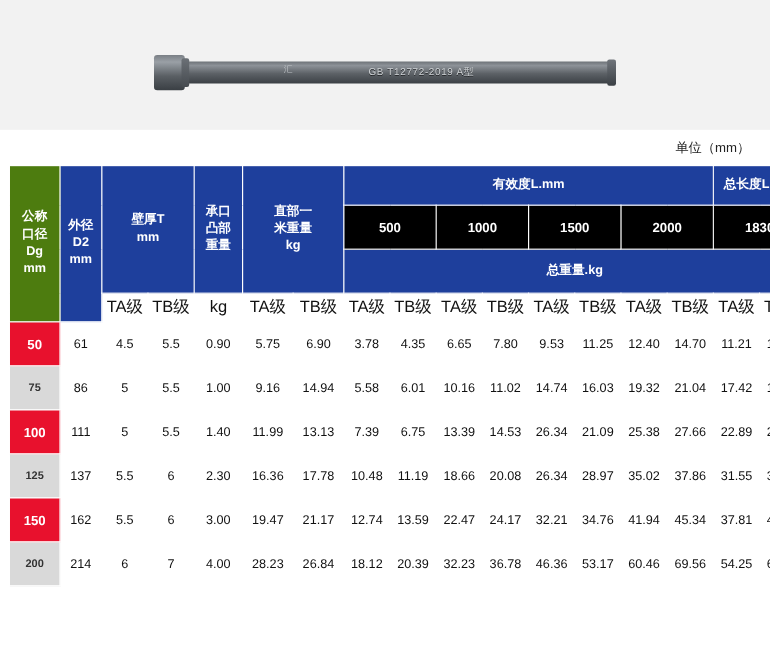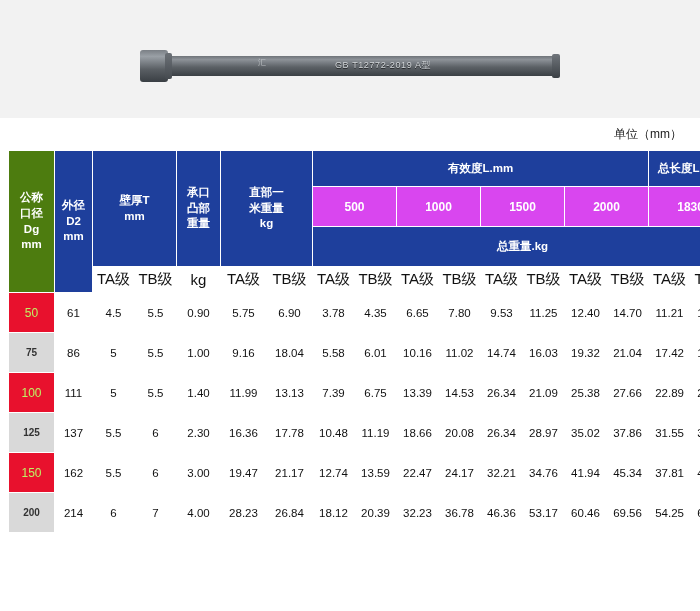--- a/index.html
+++ b/index.html
@@ -105,7 +105,7 @@
     margin-left: 24px;
   }
   .hd-sub {
-    background: #d946ef;
+    background: #000000;
     color: #ffffff;
     font-weight: bold;
     font-size: 12px;

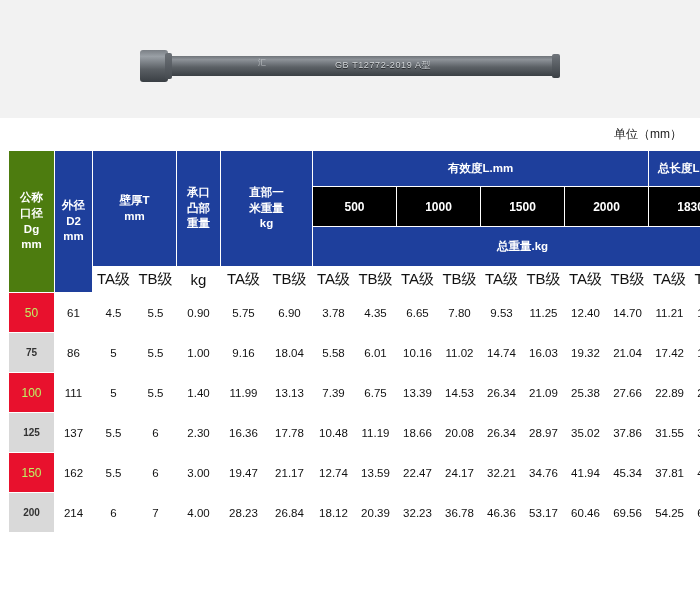--- a/index.html
+++ b/index.html
@@ -124,8 +124,8 @@
   }
   td.dg-red {
     background: #e8112d;
-    color: #bef264;
-    font-weight: normal;
+    color: #ffffff;
+    font-weight: bold;
     font-size: 12px;
     border: 1px solid #ffffff;
   }

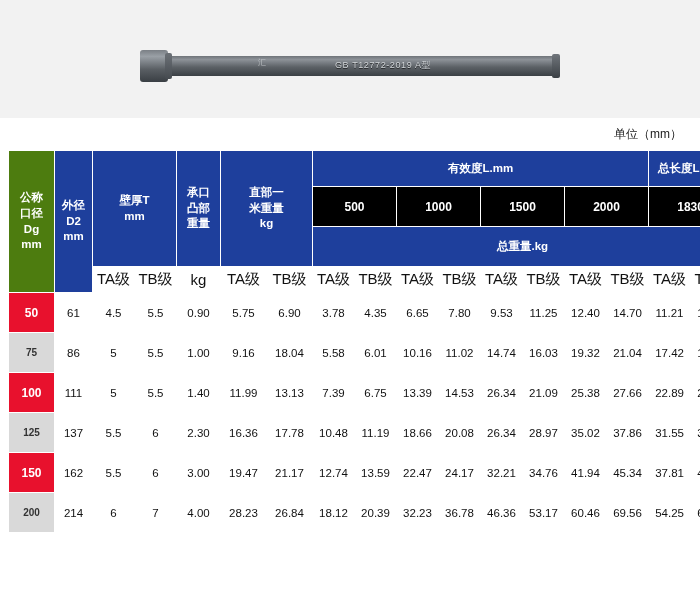--- a/index.html
+++ b/index.html
@@ -272,7 +272,7 @@
         <td class="data">5.5</td>
         <td class="data">1.00</td>
         <td class="data">9.16</td>
-        <td class="data">18.04</td>
+        <td class="data">14.94</td>
         <td class="data">5.58</td>
         <td class="data">6.01</td>
         <td class="data">10.16</td>

